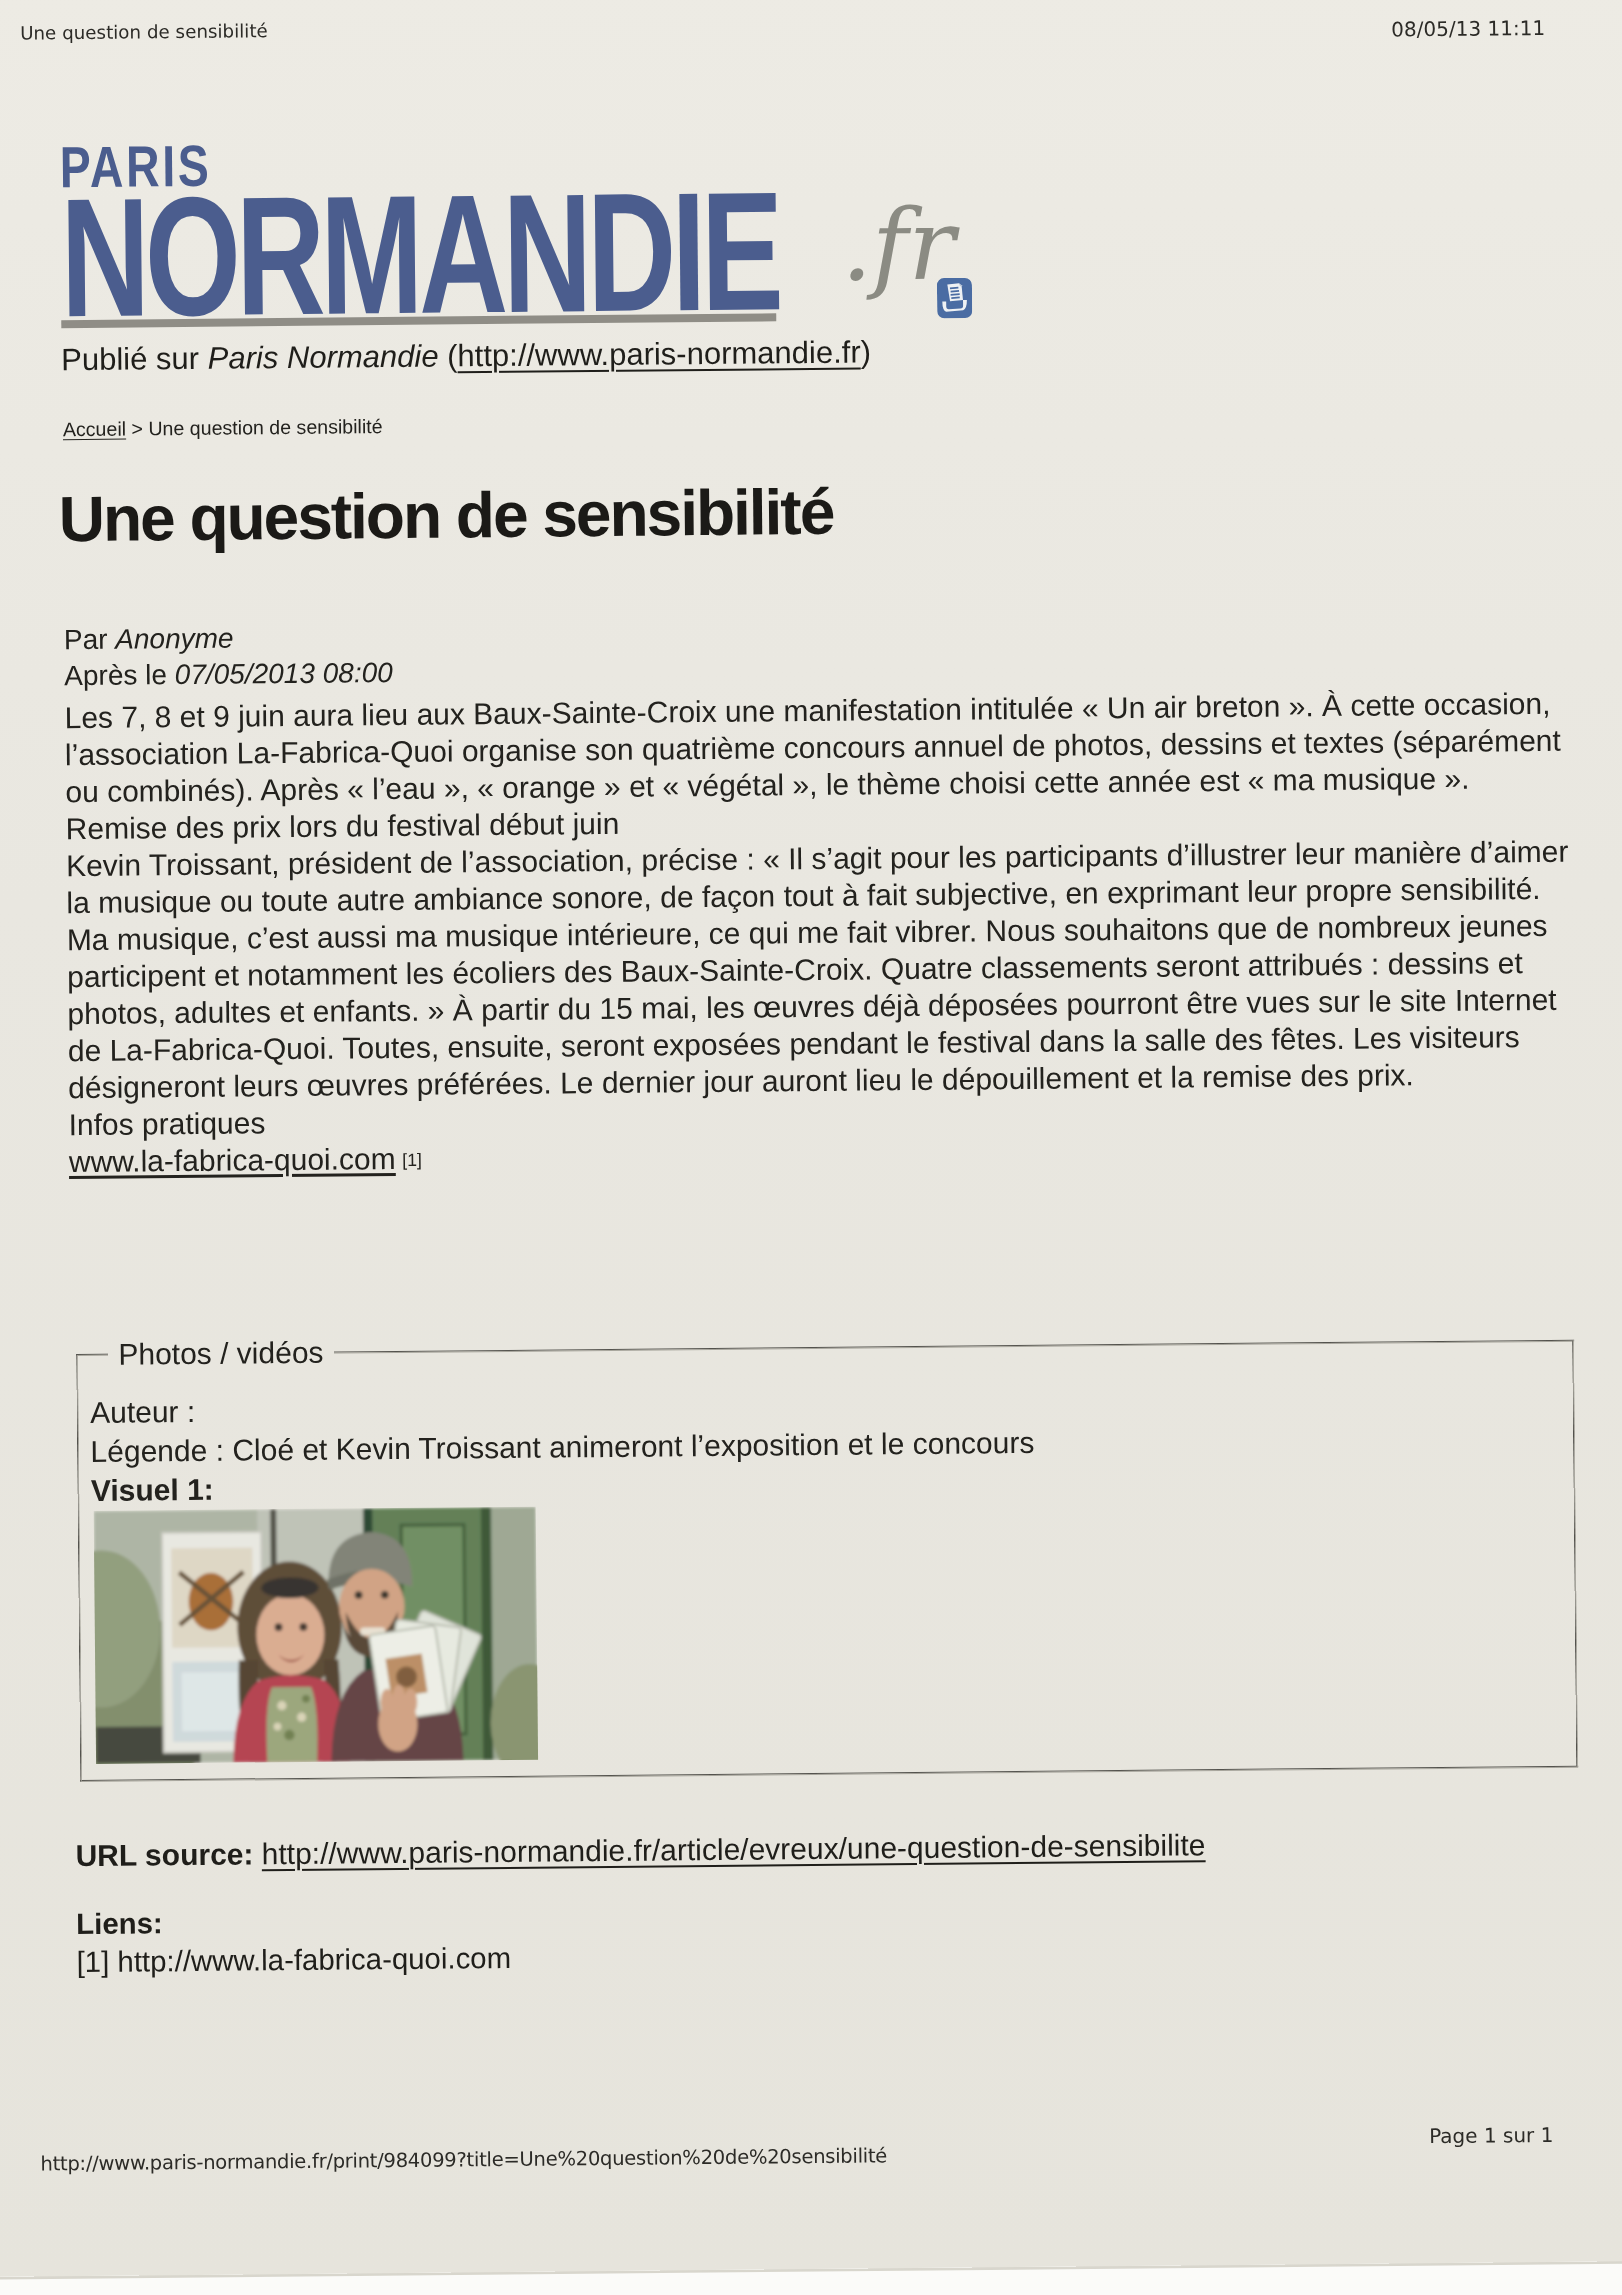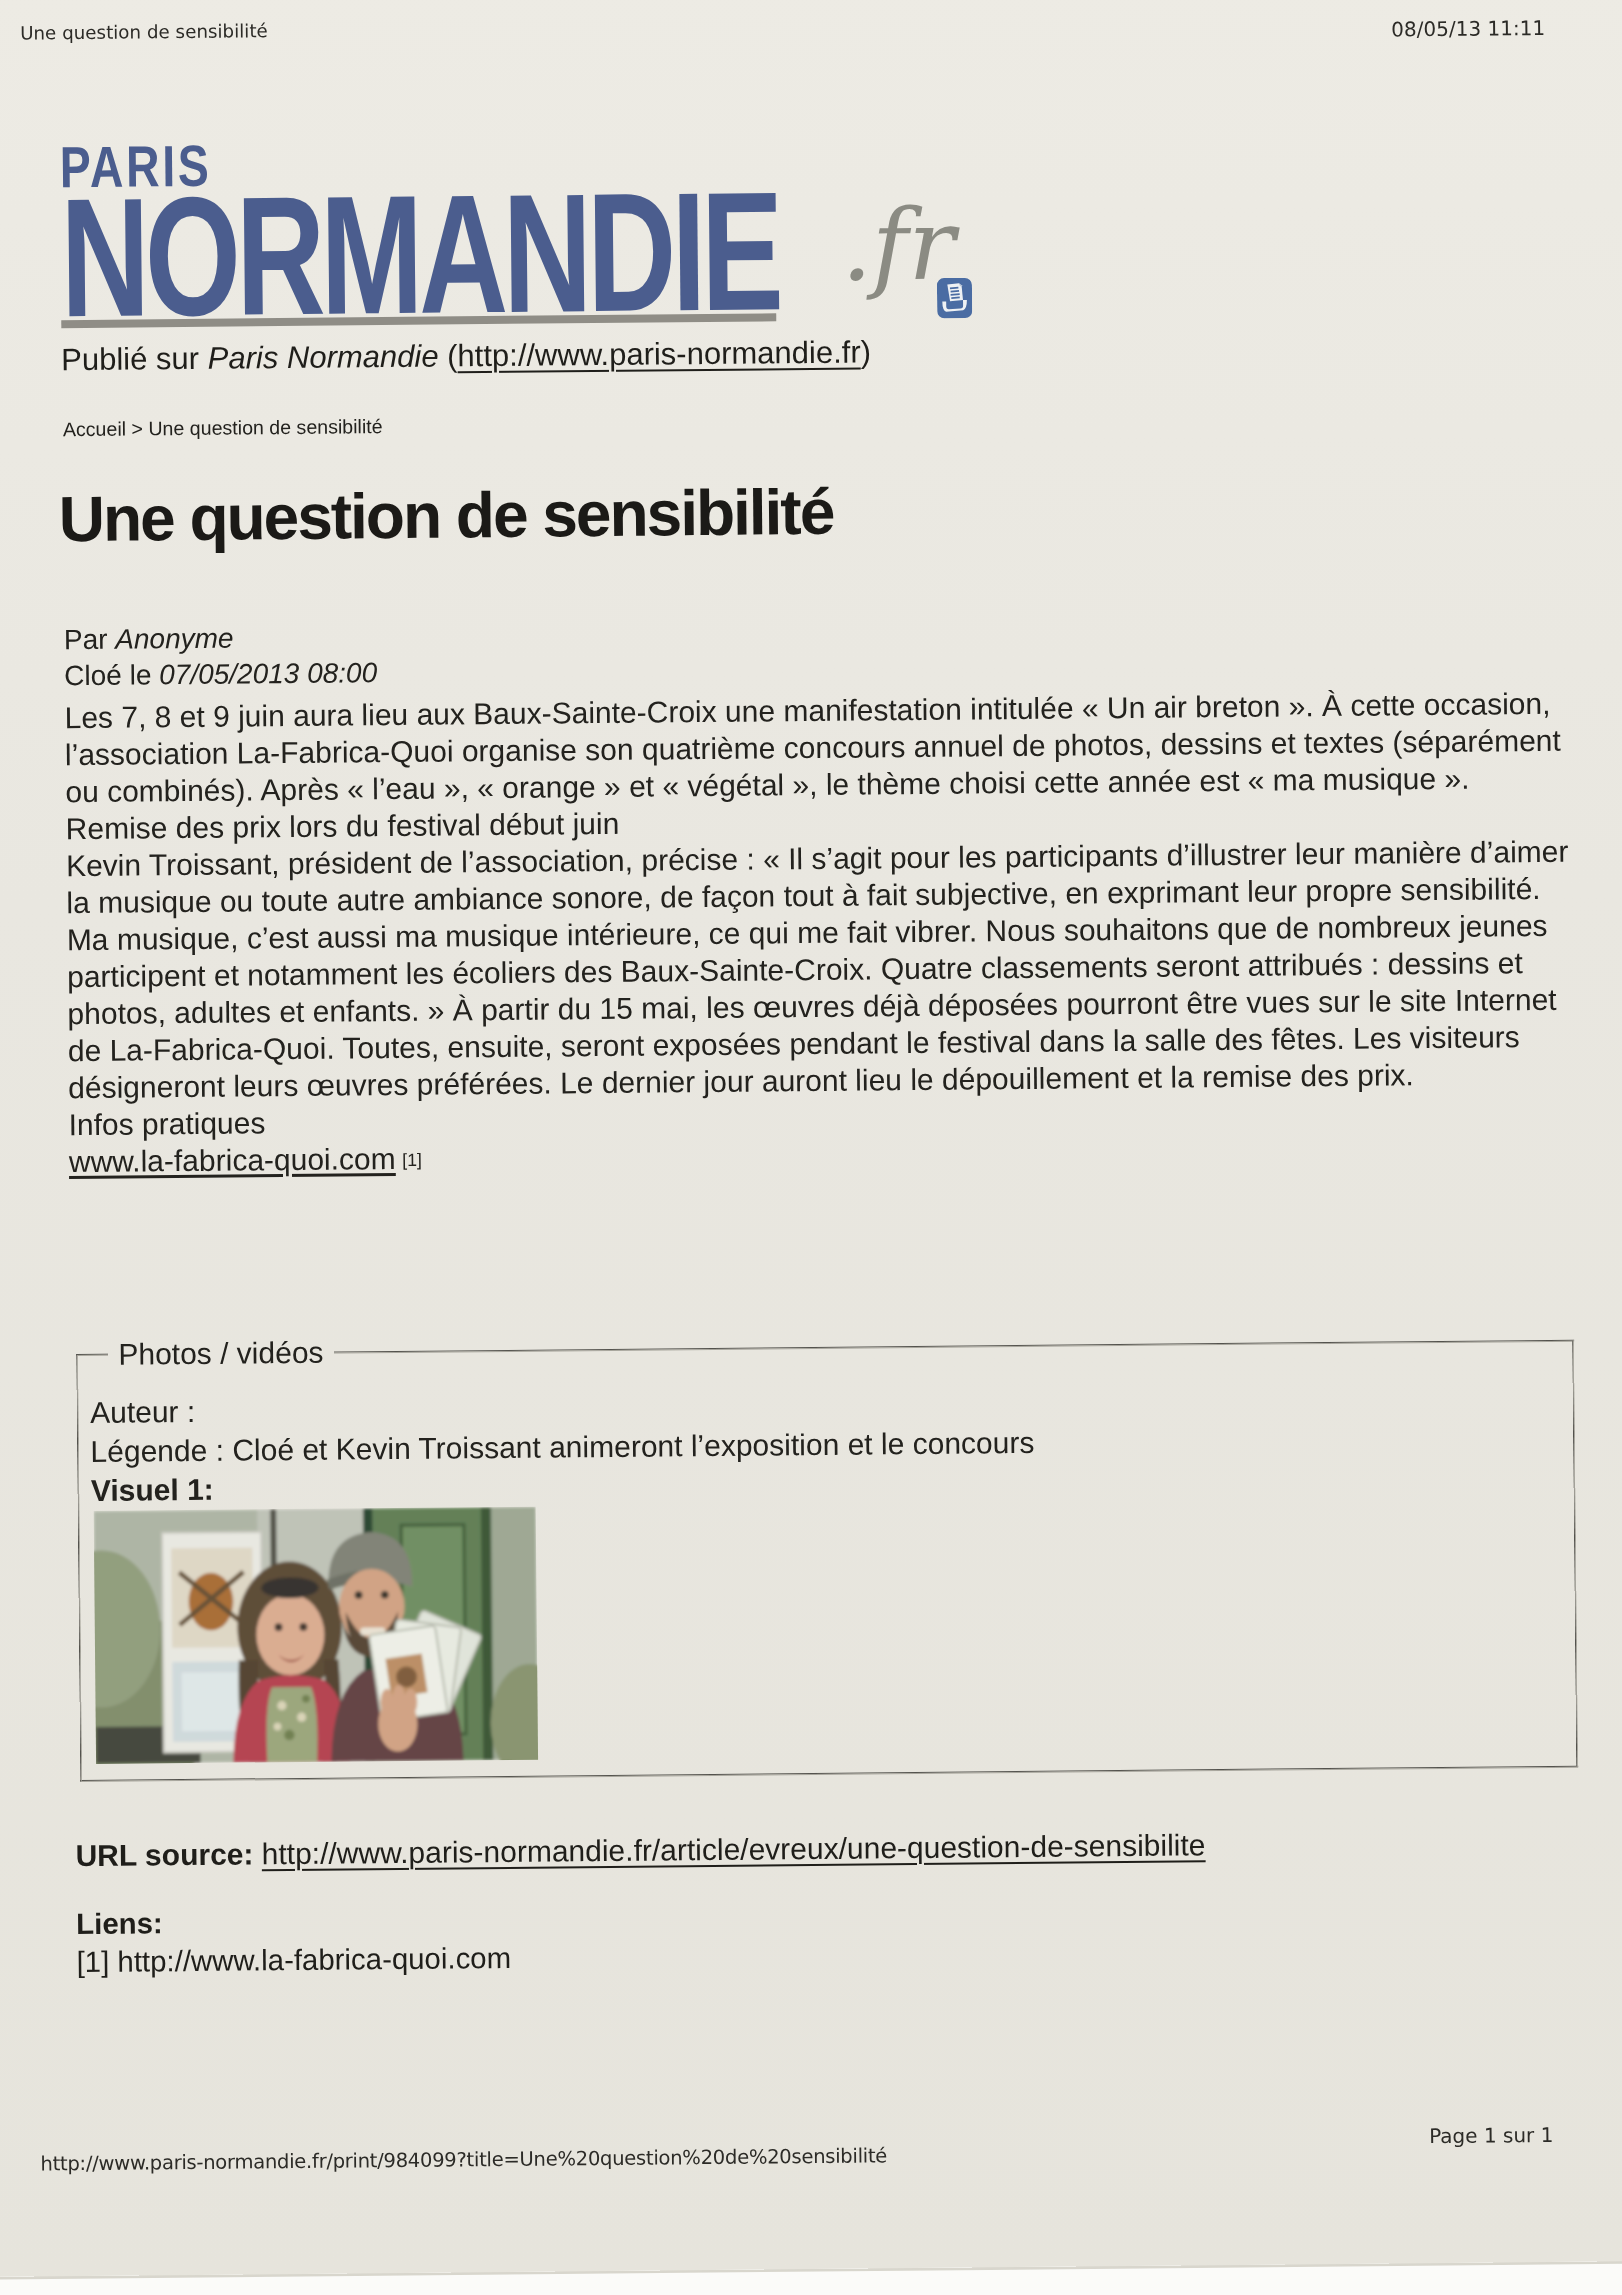--- a/index.html
+++ b/index.html
@@ -57,7 +57,7 @@
   .published .url{text-decoration:underline;text-underline-offset:4.6px;text-decoration-thickness:2px;}
 
   .breadcrumb{position:absolute;left:70px;top:411px;font-size:19.6px;color:#23221e;}
-  .breadcrumb .home{text-decoration-thickness:1.3px;text-underline-offset:3.3px;}
+  .breadcrumb .home{text-decoration:underline;text-decoration-thickness:1.3px;text-underline-offset:3.3px;}
 
   .article-title{
     position:absolute;left:65px;top:475px;

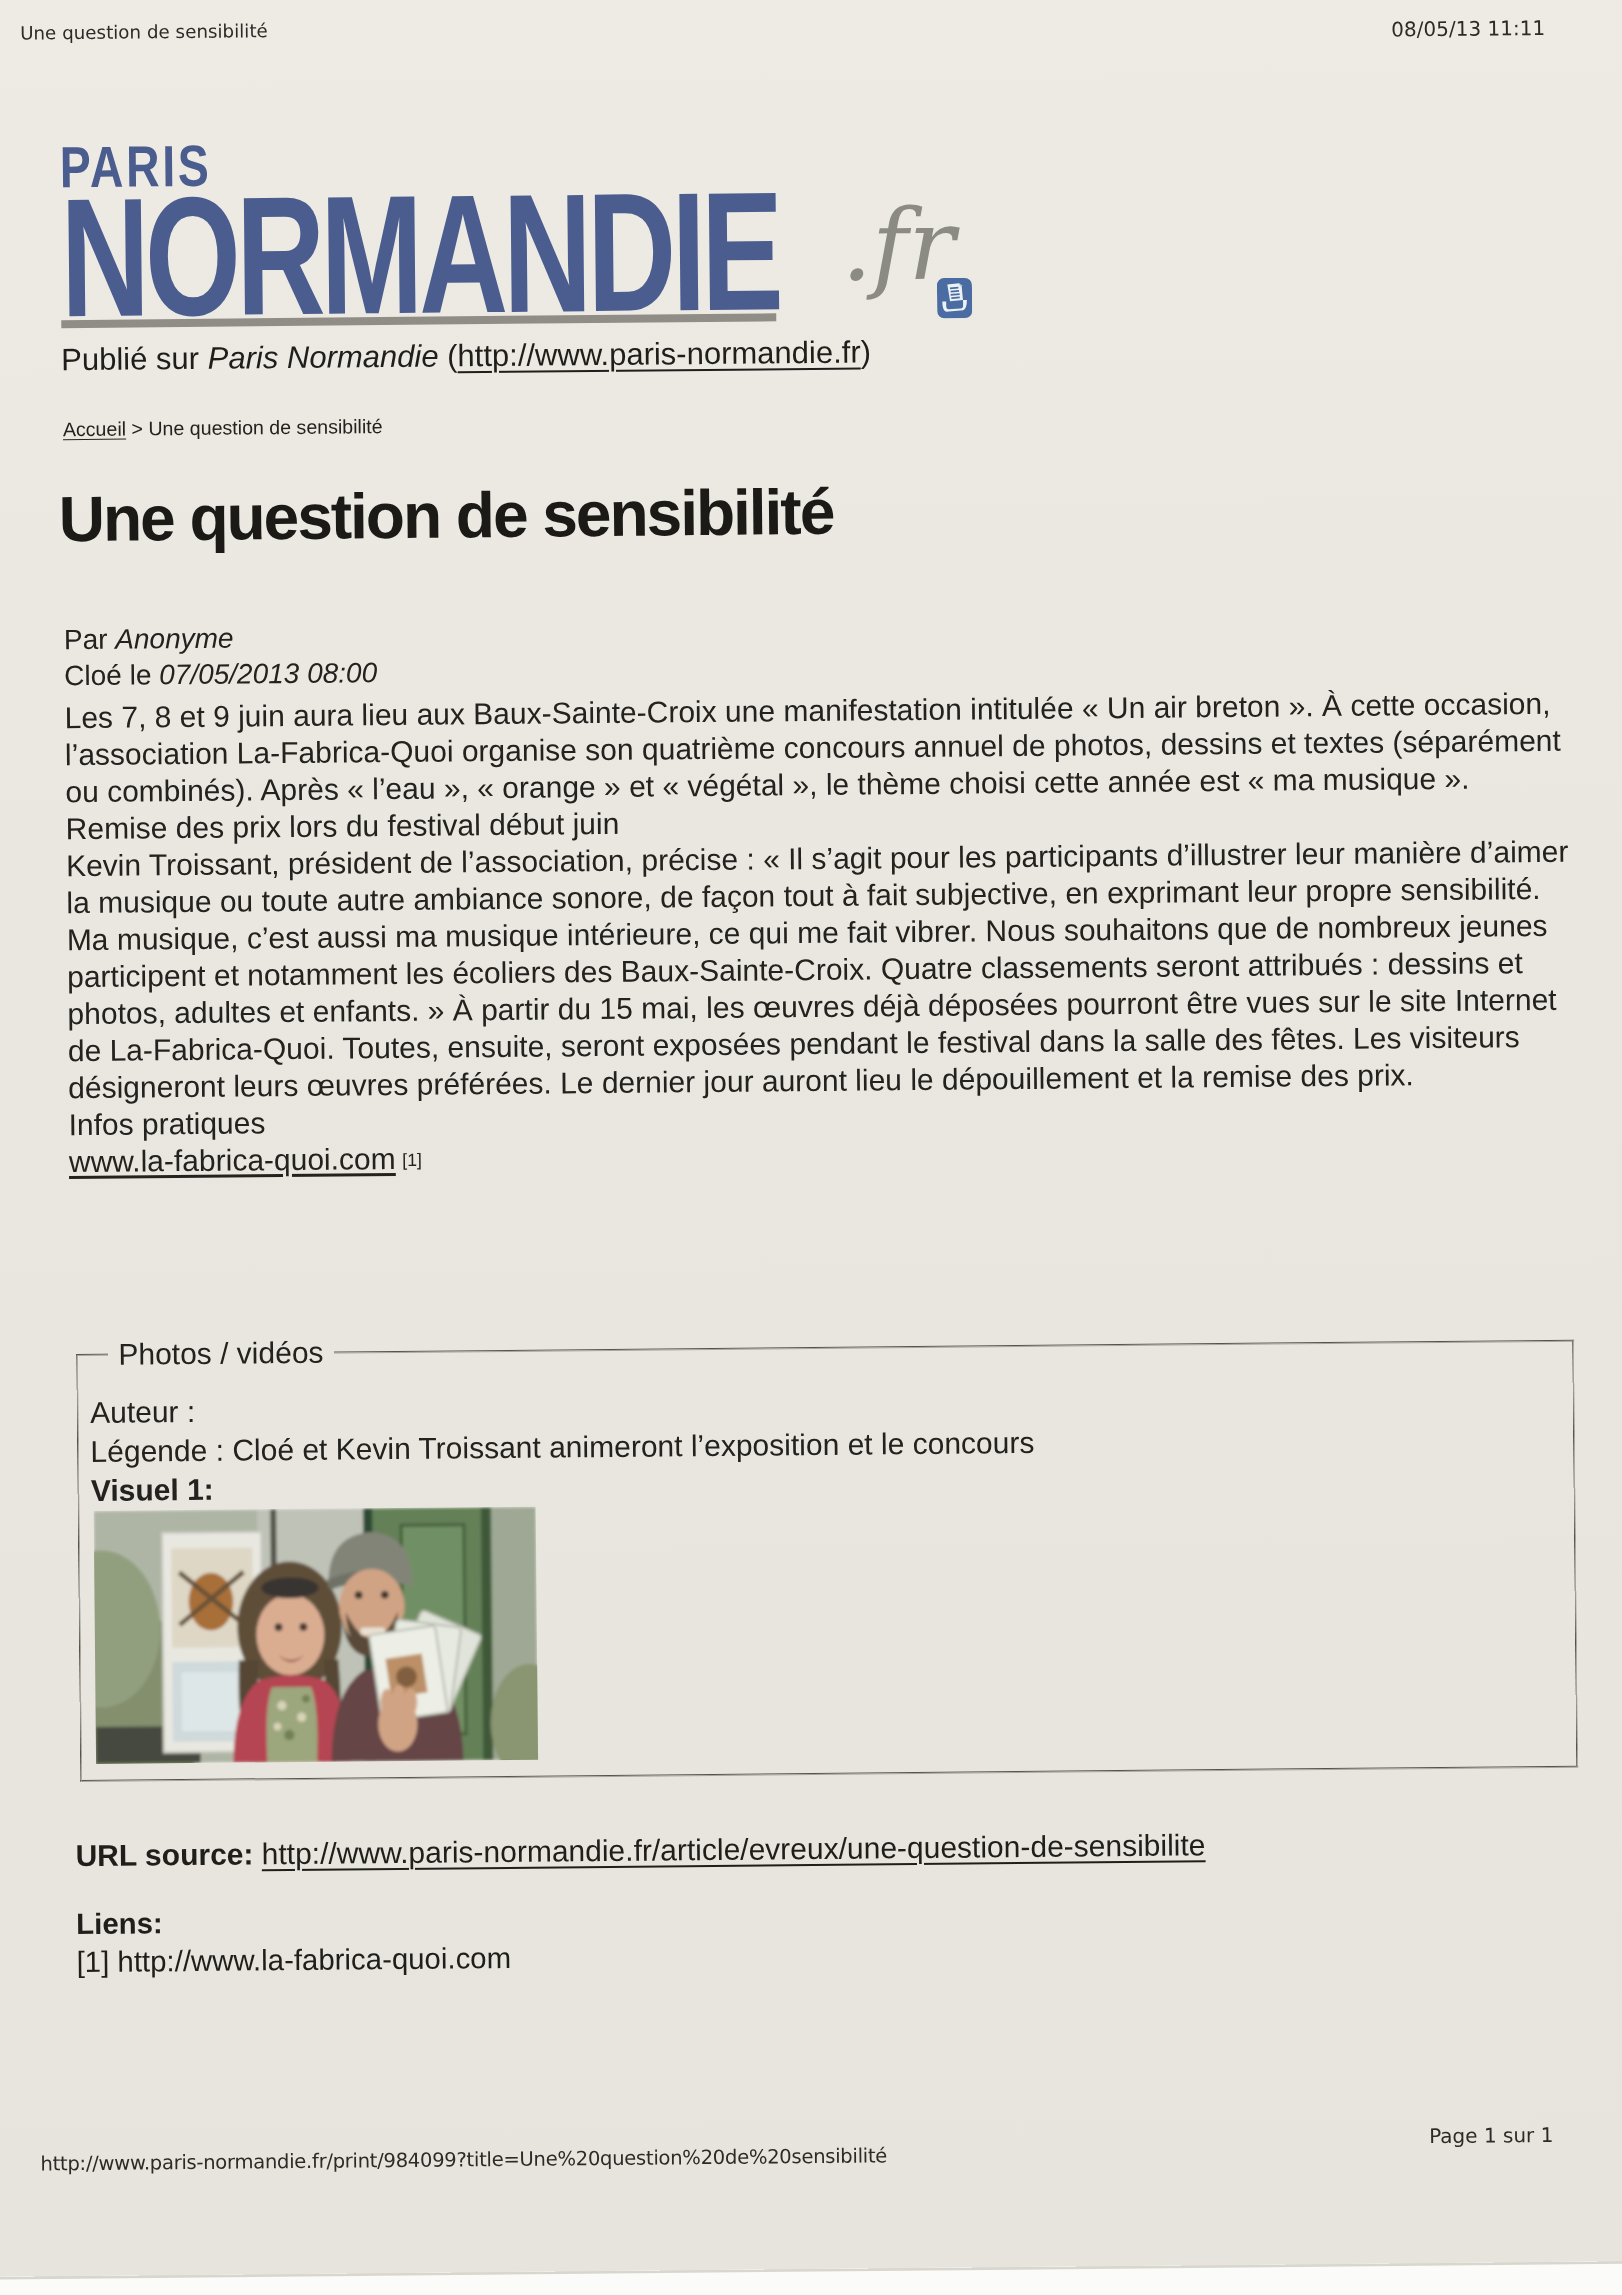--- a/index.html
+++ b/index.html
@@ -145,7 +145,7 @@
         <span>Par </span><span class="em">Anonyme</span>
       </div>
       <div>
-        <span>Cloé le </span><span class="em">07/05/2013 08:00</span>
+        <span>Après le </span><span class="em">07/05/2013 08:00</span>
       </div>
     </div>
 

